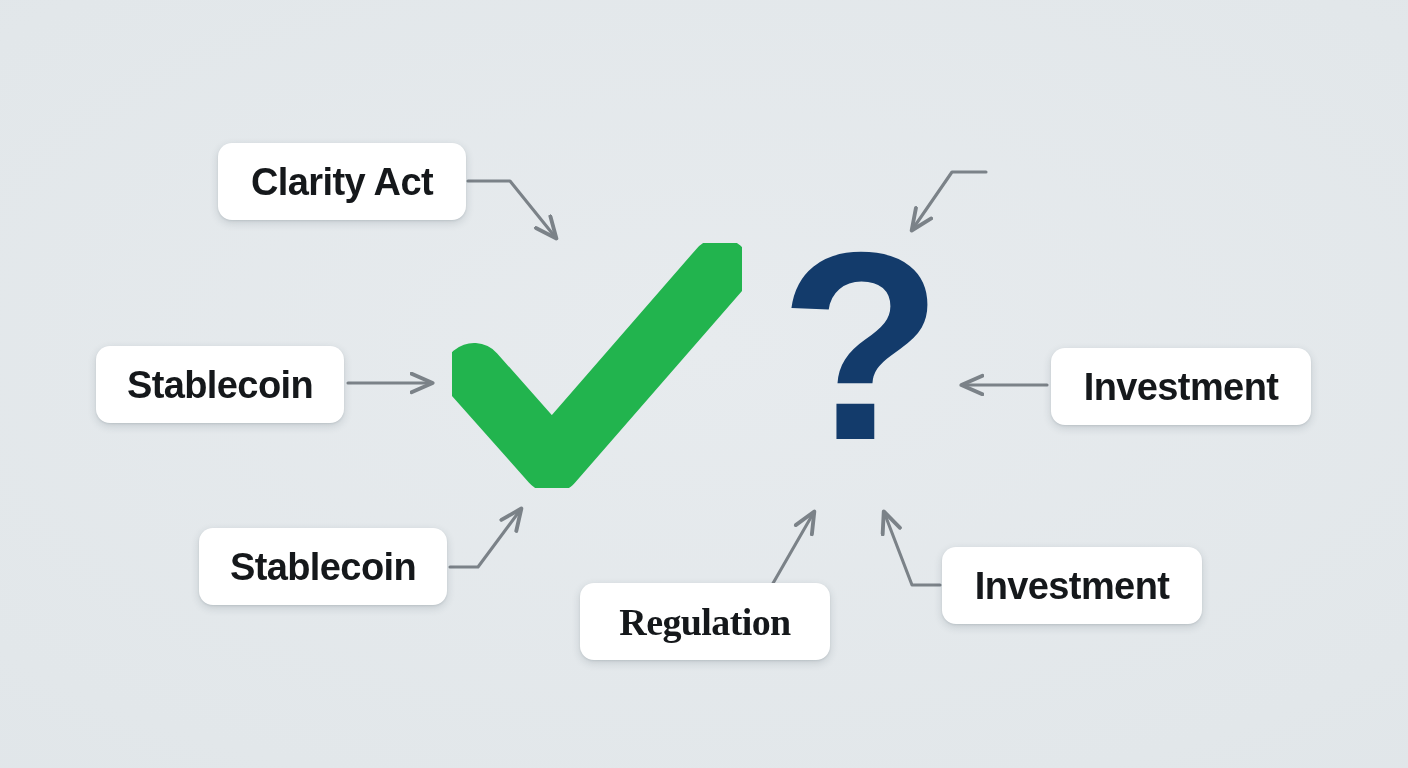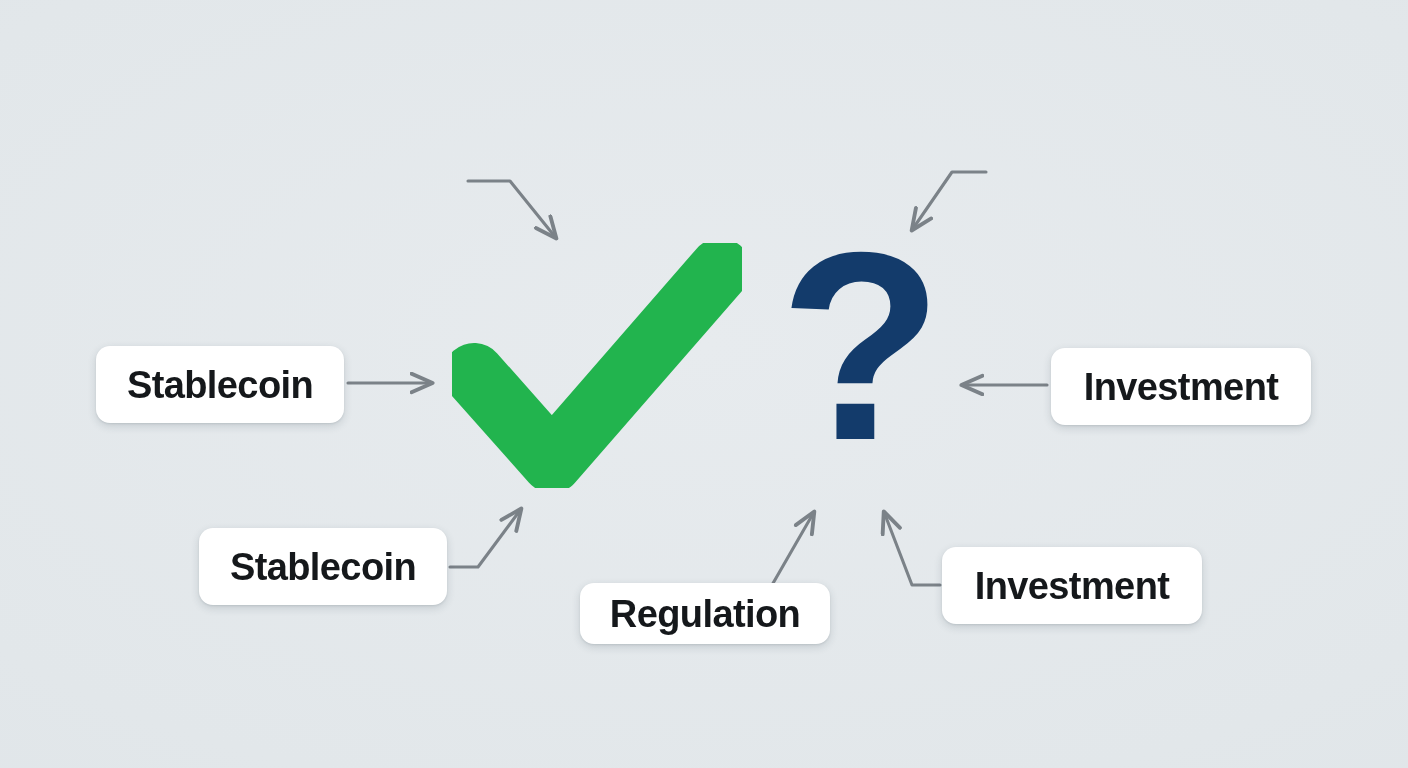--- a/index.html
+++ b/index.html
@@ -109,6 +109,9 @@
     <text x="85" y="196" text-anchor="middle" font-family="Liberation Sans, sans-serif" font-size="268" font-weight="700" fill="#133b6b">?</text>
   </svg>
 
+  <div class="node" id="node-clarity-act">
+    <span>Clarity Act</span>
+  </div>
 
   <div class="node" id="node-stablecoin-left">
     <span>Stablecoin</span>

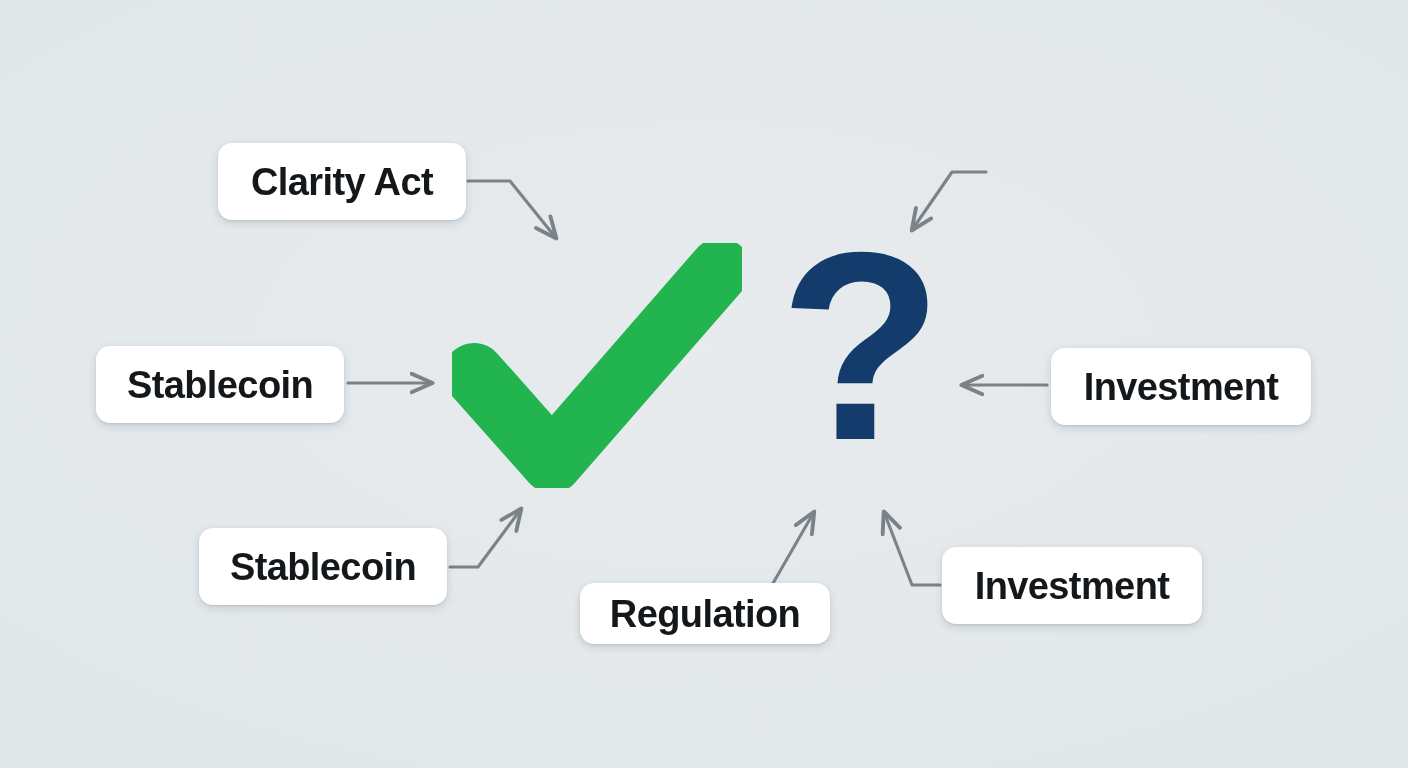--- a/index.html
+++ b/index.html
@@ -51,7 +51,7 @@
   #node-clarity-act   { left: 218px; top: 143px; width: 248px; height: 77px; }
   #node-stablecoin-left { left: 96px;  top: 346px; width: 248px; height: 77px; }
   #node-stablecoin-bottom { left: 199px; top: 528px; width: 248px; height: 77px; }
-  #node-regulation    { left: 580px; top: 583px; width: 250px; height: 61px; }
+  #node-regulation    { left: 580px; top: 583px; width: 250px; height: 77px; font-family: Liberation Serif, serif; }
   #node-outlook       { left: 988px; top: 134px; width: 196px; height: 77px; }
   #node-investment-right { left: 1051px; top: 348px; width: 260px; height: 77px; }
   #node-investment-bottom { left: 942px; top: 547px; width: 260px; height: 77px; }

